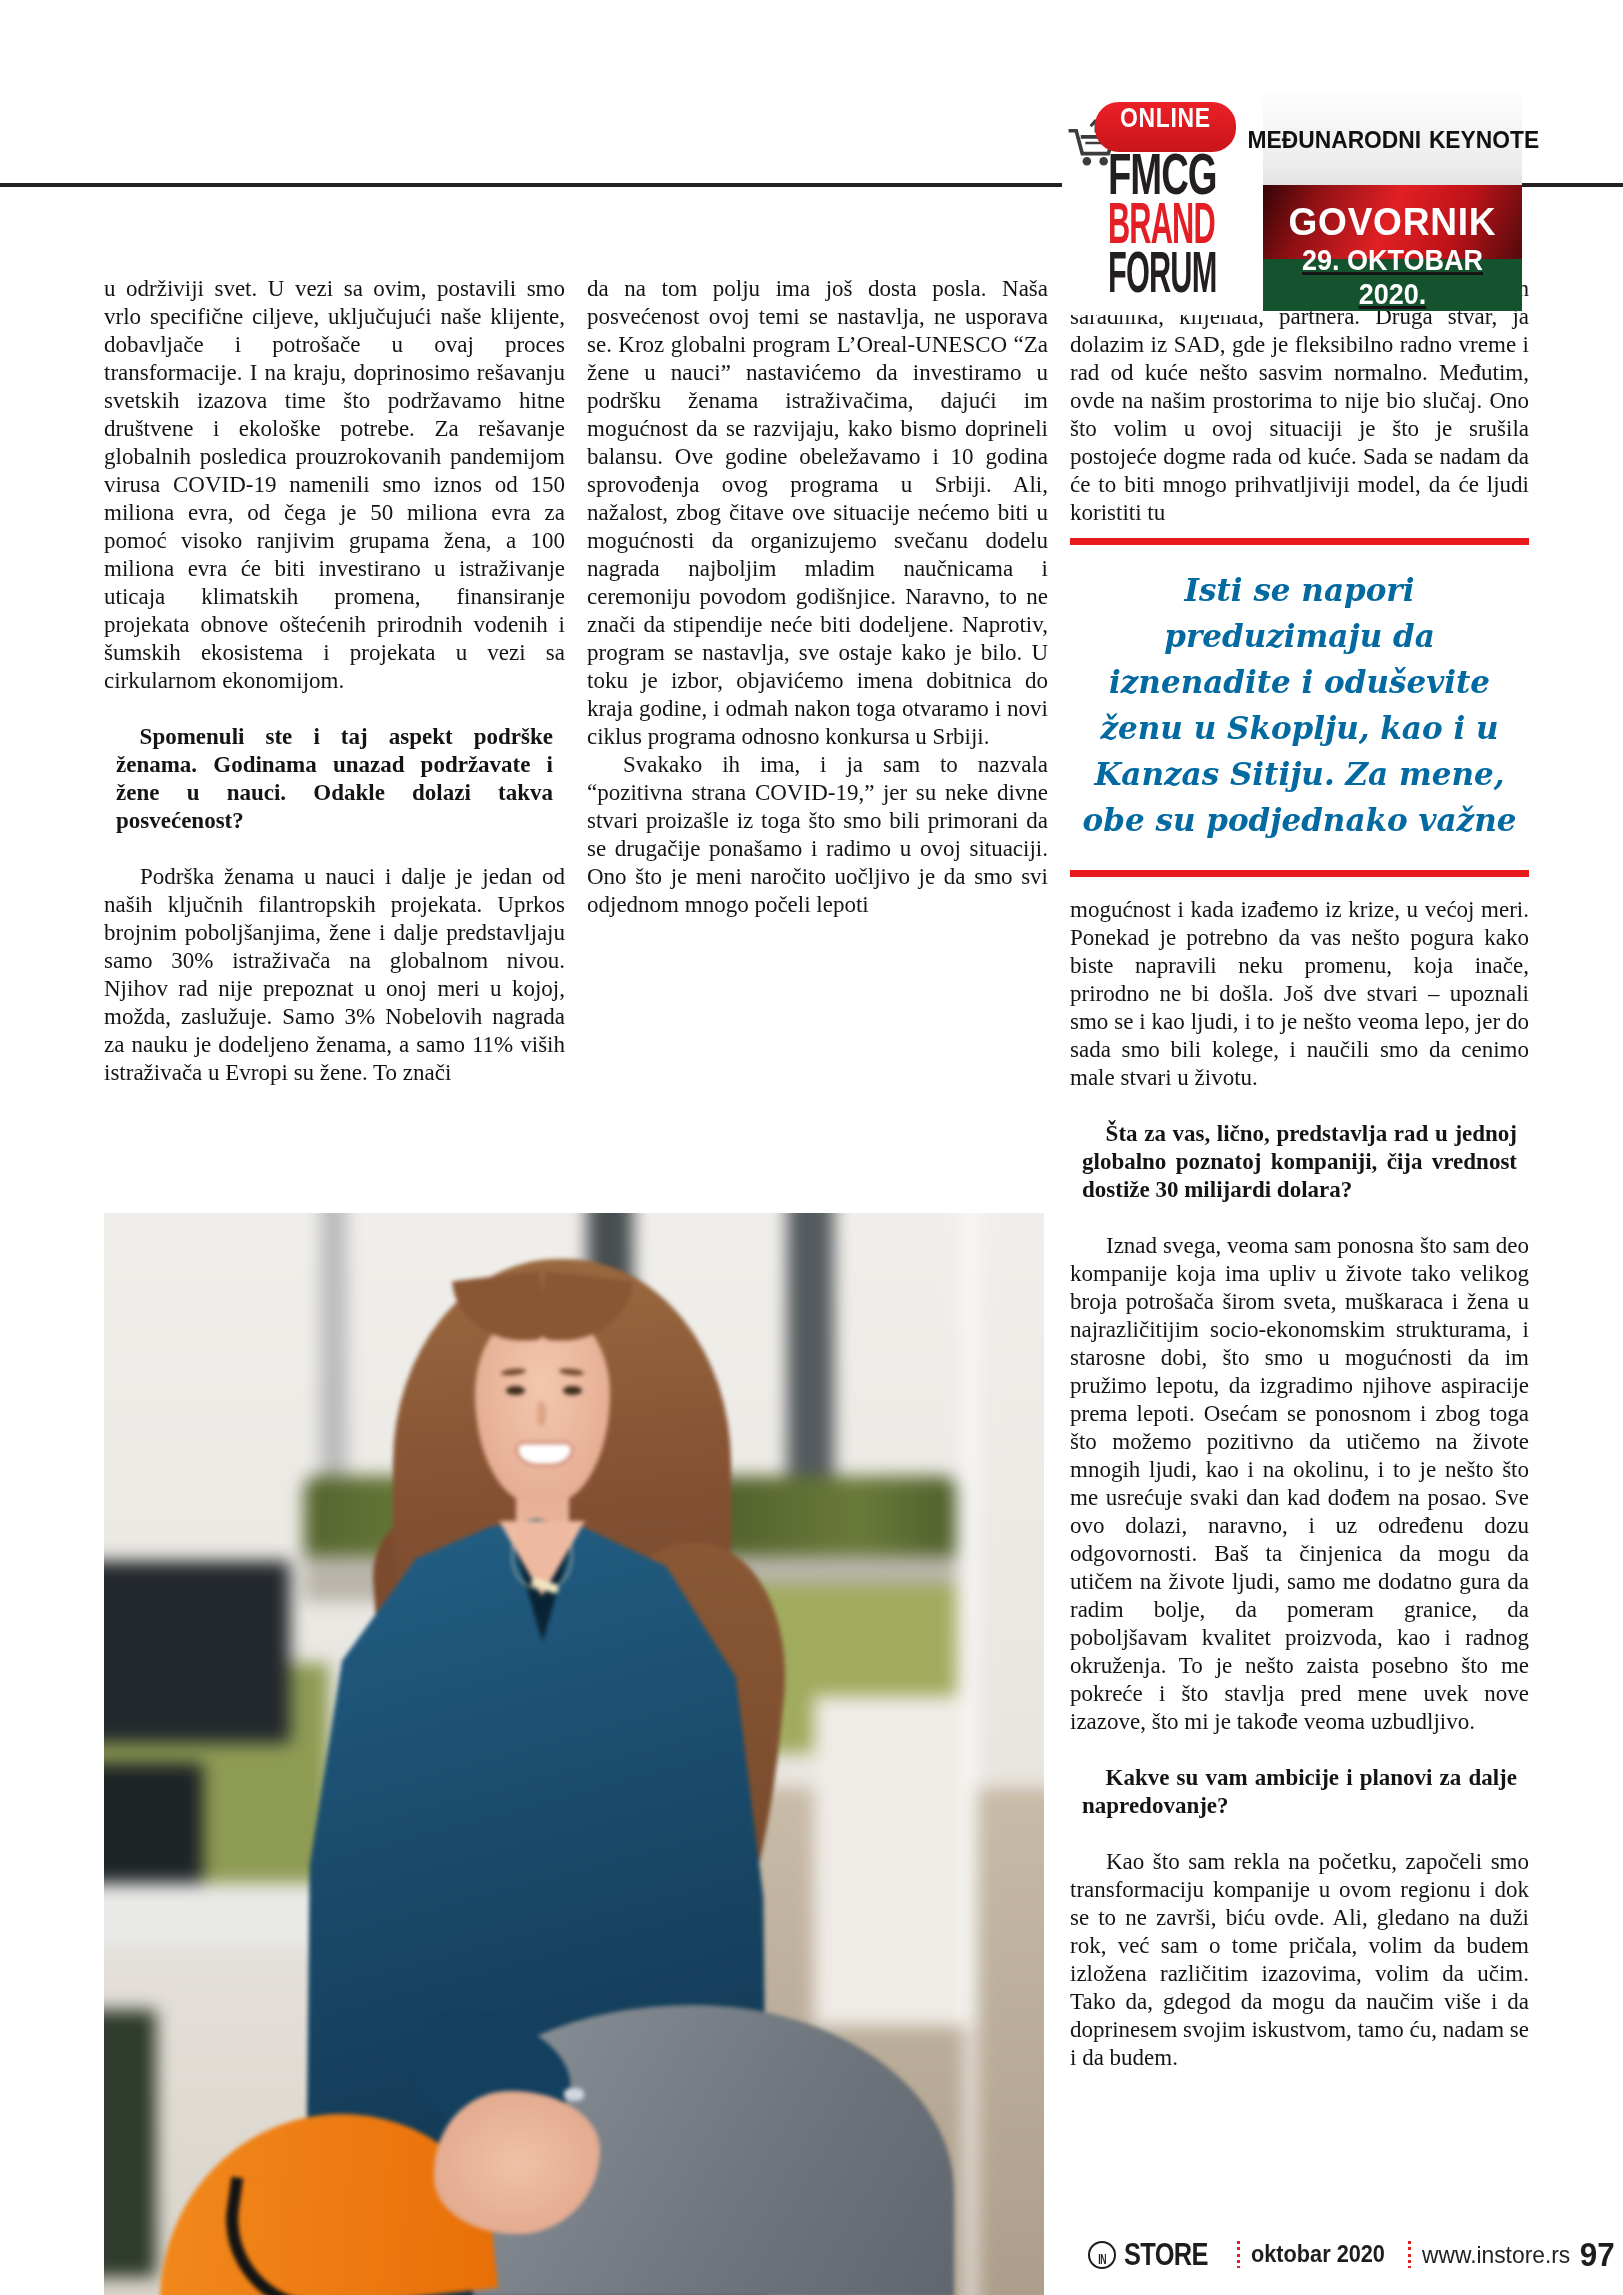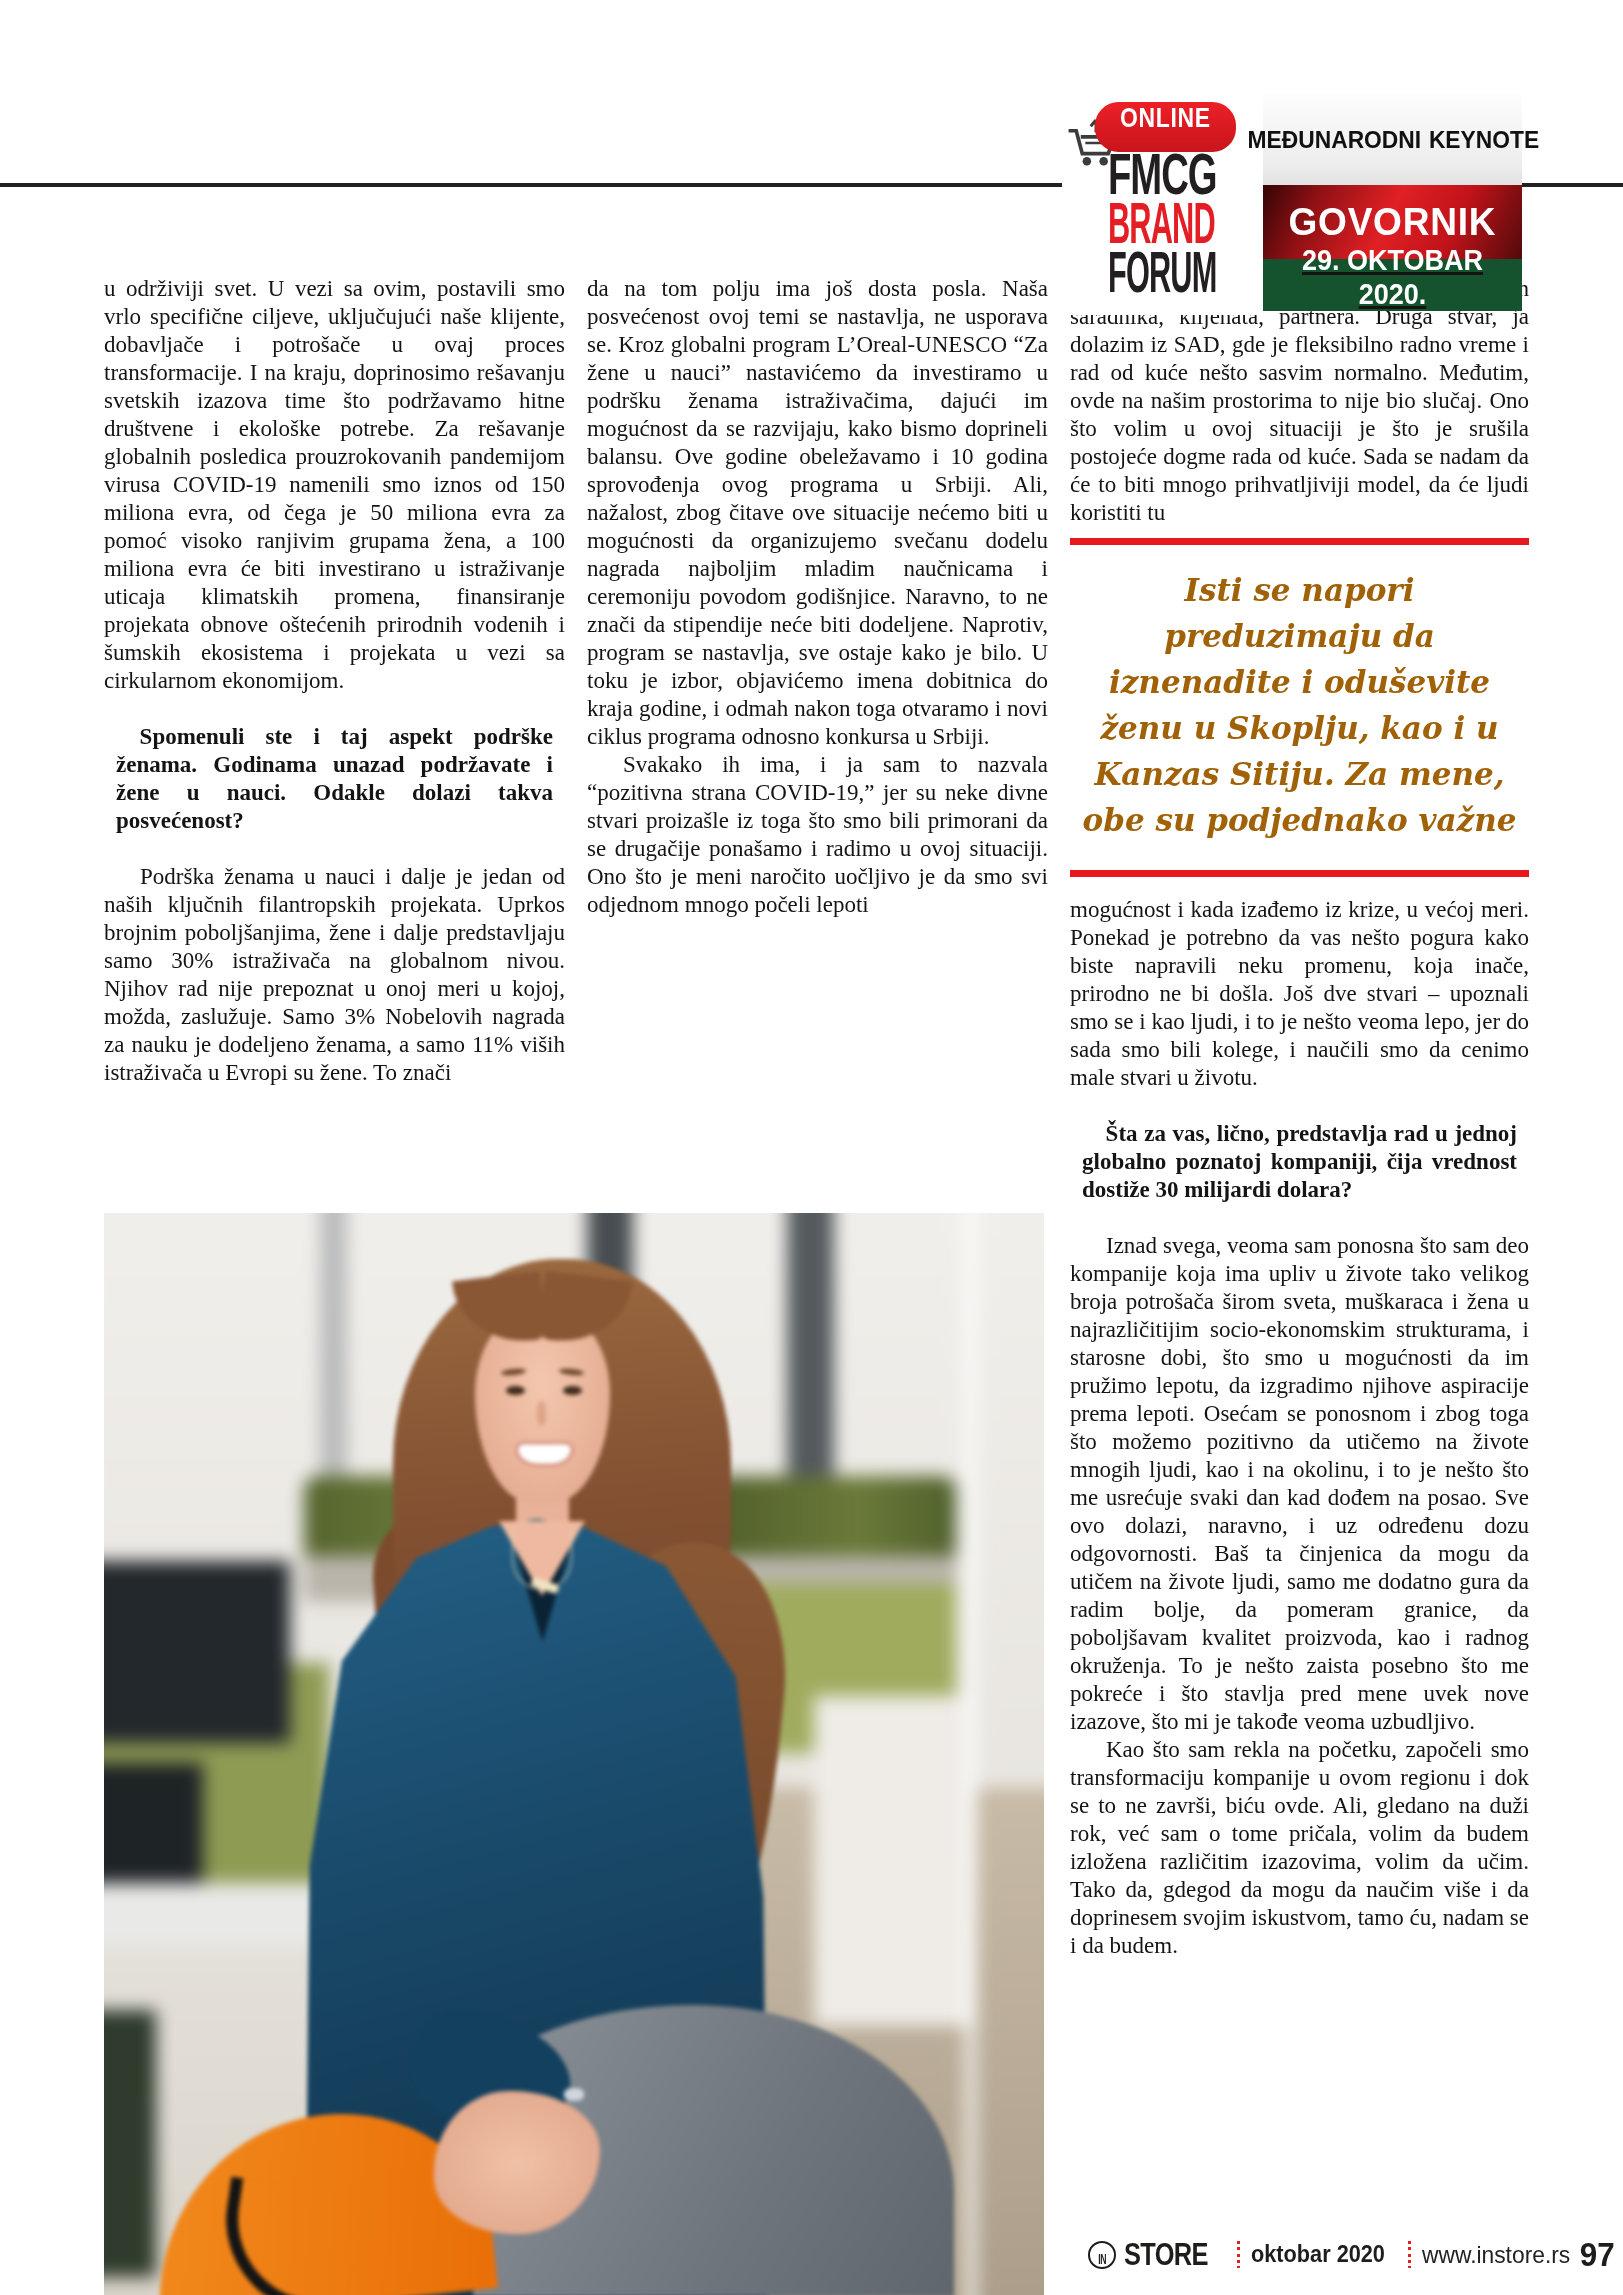--- a/index.html
+++ b/index.html
@@ -40,7 +40,7 @@
   .pullquote{margin:11px 0 19px;border-top:7px solid #e8191c;border-bottom:7px solid #e8191c;
     padding:22px 4.7px 27px;text-align:center;text-indent:0;
     font-family:"DejaVu Serif", serif;font-style:italic;font-weight:700;
-    font-size:31px;line-height:46px;color:#a16207;}
+    font-size:31px;line-height:46px;color:#0369a1;}
   
   .photo{position:absolute;left:104px;top:1213px;width:940px;height:1082px;overflow:hidden;background:#e6e4e0;}
   .photo div{position:absolute;}

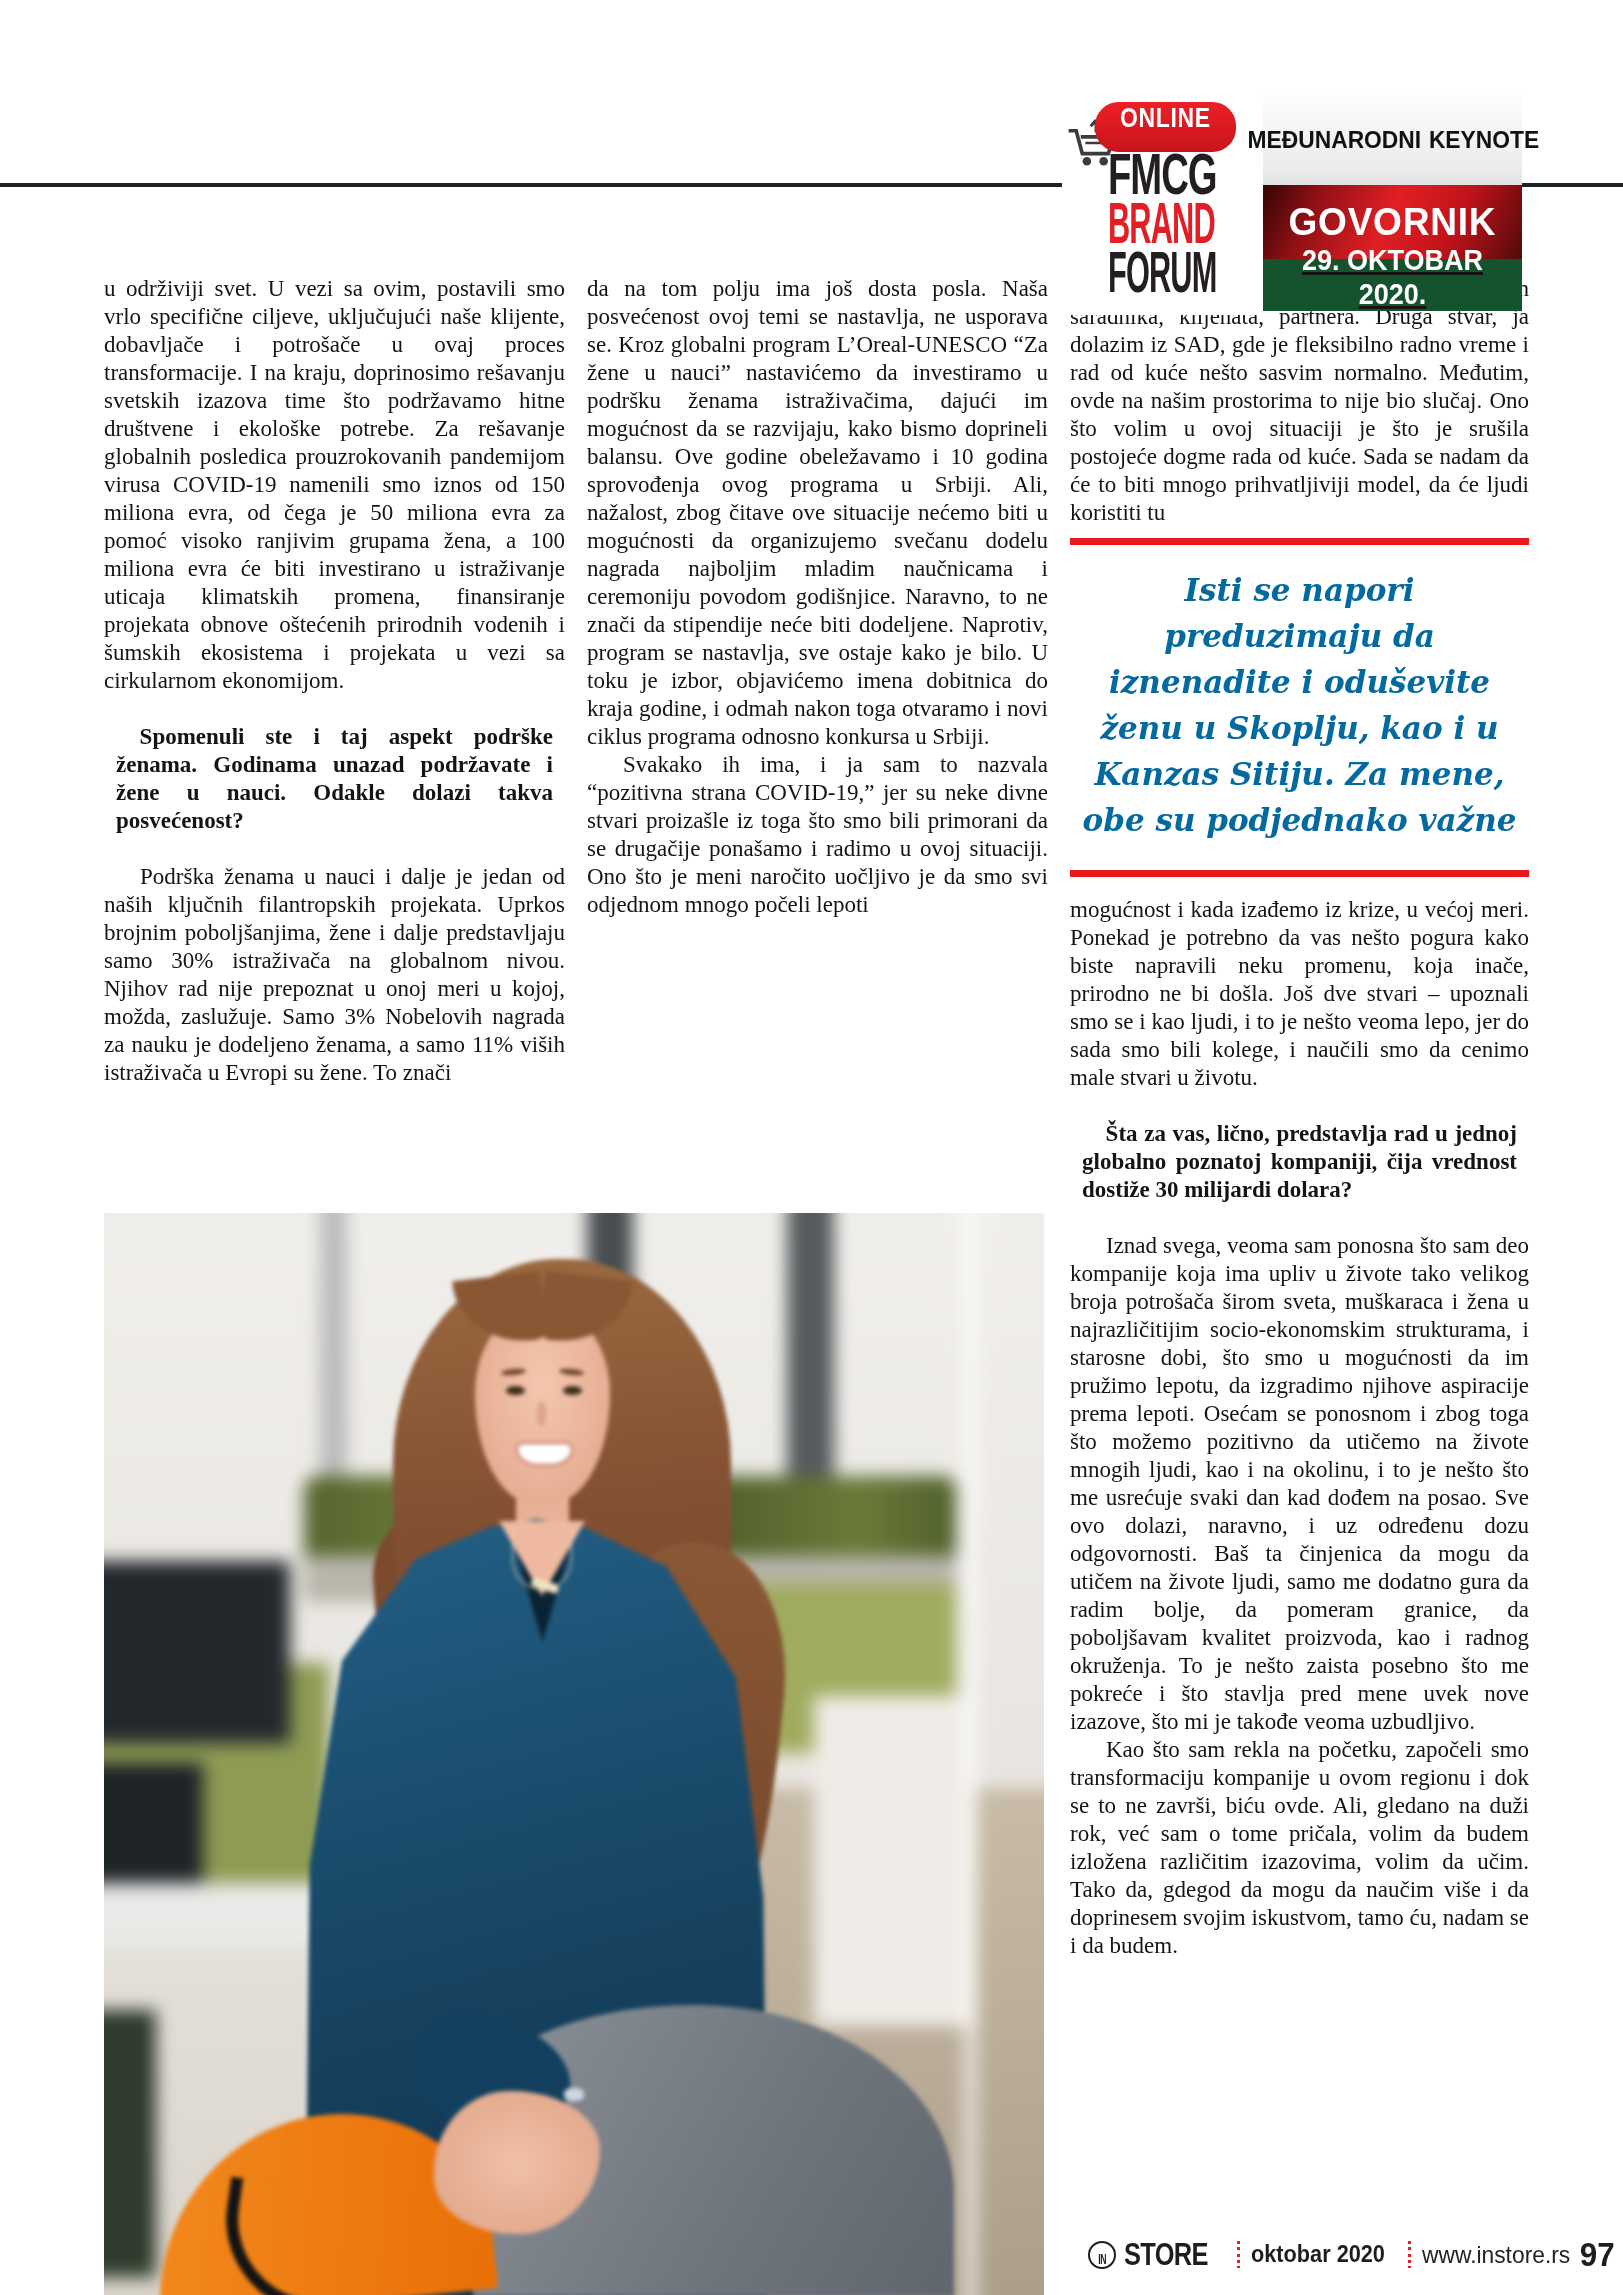--- a/index.html
+++ b/index.html
@@ -166,6 +166,7 @@
   <p class="lead">mogućnost i kada izađemo iz krize, u većoj meri. Ponekad je potrebno da vas nešto pogura kako biste napravili neku promenu, koja inače, prirodno ne bi došla. Još dve stvari – upoznali smo se i kao ljudi, i to je nešto veoma lepo, jer do sada smo bili kolege, i naučili smo da cenimo male stvari u životu.</p>
   <p class="question">Šta za vas, lično, predstavlja rad u jednoj globalno poznatoj kompaniji, čija vrednost dostiže 30 milijardi dolara?</p>
   <p class="para">Iznad svega, veoma sam ponosna što sam deo kompanije koja ima upliv u živote tako velikog broja potrošača širom sveta, muškaraca i žena u najrazličitijim socio-ekonomskim strukturama, i starosne dobi, što smo u mogućnosti da im pružimo lepotu, da izgradimo njihove aspiracije prema lepoti. Osećam se ponosnom i zbog toga što možemo pozitivno da utičemo na živote mnogih ljudi, kao i na okolinu, i to je nešto što me usrećuje svaki dan kad dođem na posao. Sve ovo dolazi, naravno, i uz određenu dozu odgovornosti. Baš ta činjenica da mogu da utičem na živote ljudi, samo me dodatno gura da radim bolje, da pomeram granice, da poboljšavam kvalitet proizvoda, kao i radnog okruženja. To je nešto zaista posebno što me pokreće i što stavlja pred mene uvek nove izazove, što mi je takođe veoma uzbudljivo.</p>
+  <p class="question">Kakve su vam ambicije i planovi za dalje napredovanje?</p>
   <p class="para">Kao što sam rekla na početku, započeli smo transformaciju kompanije u ovom regionu i dok se to ne završi, biću ovde. Ali, gledano na duži rok, već sam o tome pričala, volim da budem izložena različitim izazovima, volim da učim. Tako da, gdegod da mogu da naučim više i da doprinesem svojim iskustvom, tamo ću, nadam se i da budem.</p>
 </div>
 

